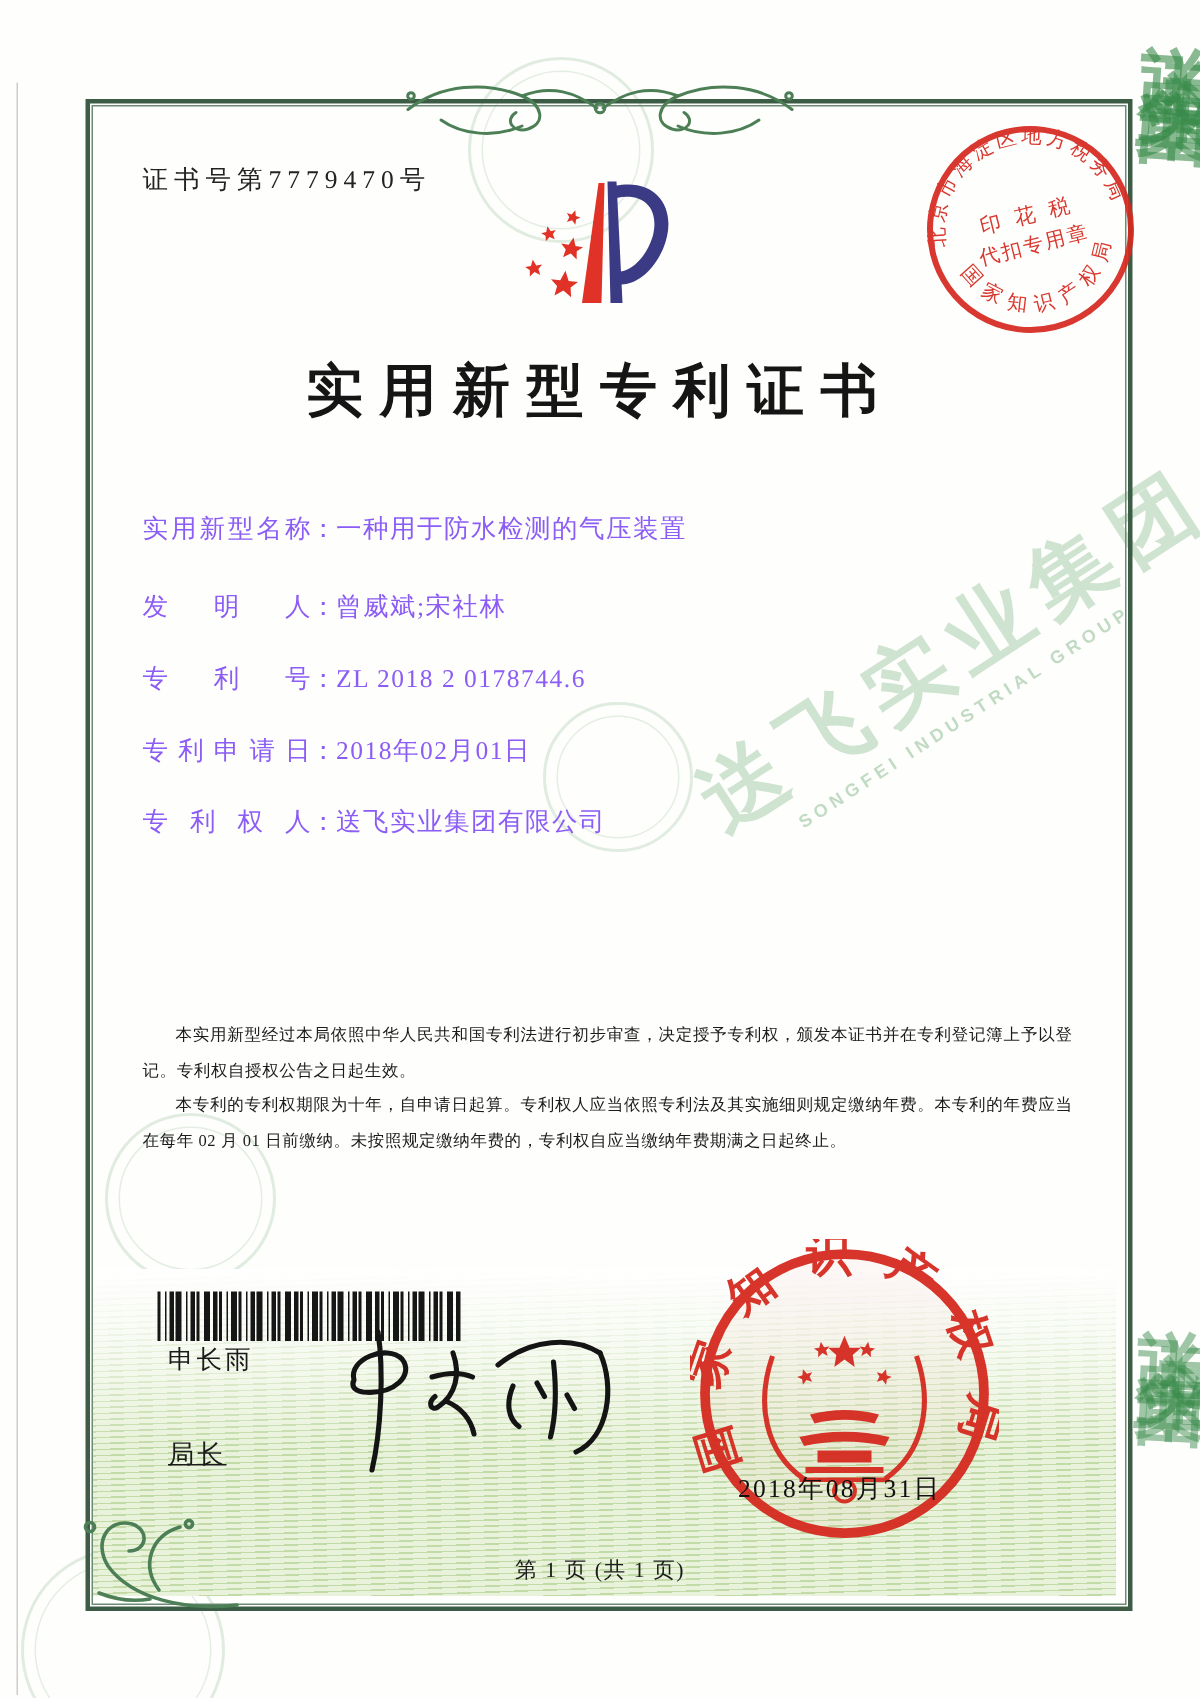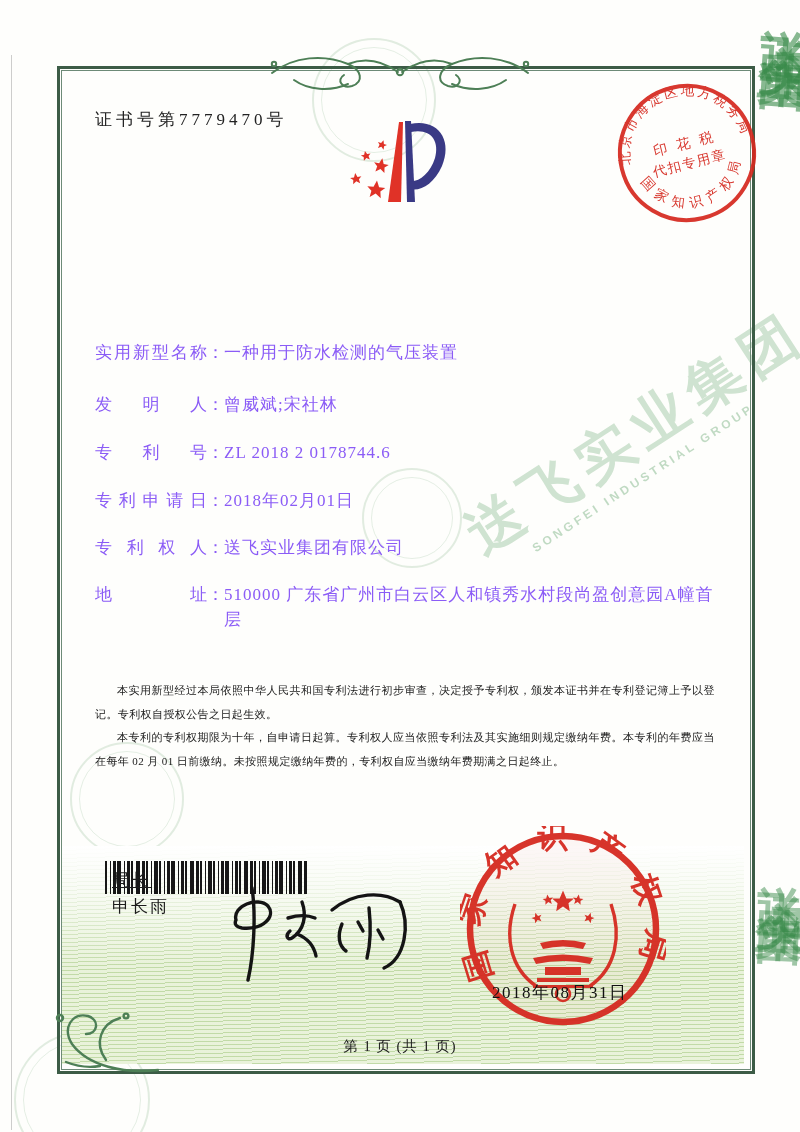--- a/index.html
+++ b/index.html
@@ -151,6 +151,7 @@
     </g>
   </svg>
 
+  <div class="abs title">实用新型专利证书</div>
 
   <div class="frow" style="top:340px">
     <span class="flabel">实用新型名称</span><span class="fcolon">：</span><span class="fvalue">一种用于防水检测的气压装置</span>

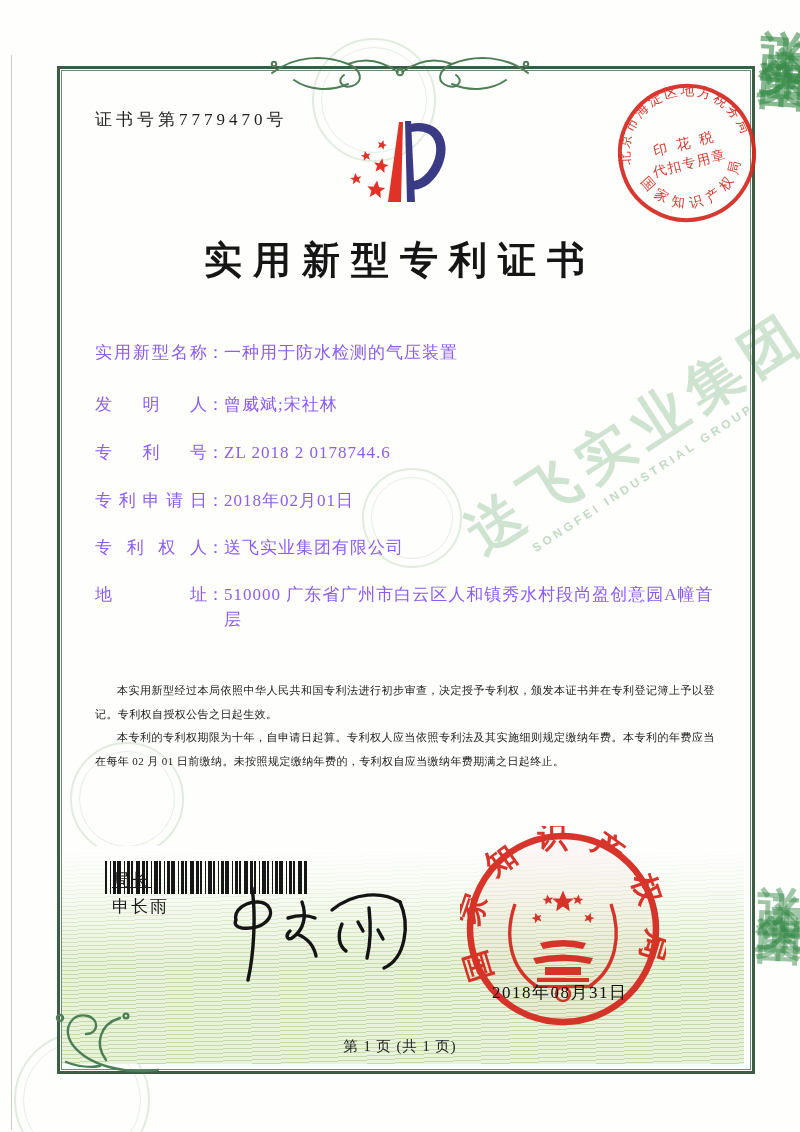--- a/index.html
+++ b/index.html
@@ -167,9 +167,6 @@
   </div>
   <div class="frow" style="top:535px">
     <span class="flabel">专利权人</span><span class="fcolon">：</span><span class="fvalue">送飞实业集团有限公司</span>
-  </div>
-  <div class="frow" style="top:582px">
-    <span class="flabel">地址</span><span class="fcolon">：</span><span class="fvalue">510000 广东省广州市白云区人和镇秀水村段尚盈创意园A幢首层</span>
   </div>
 
   <div class="abs body-text">

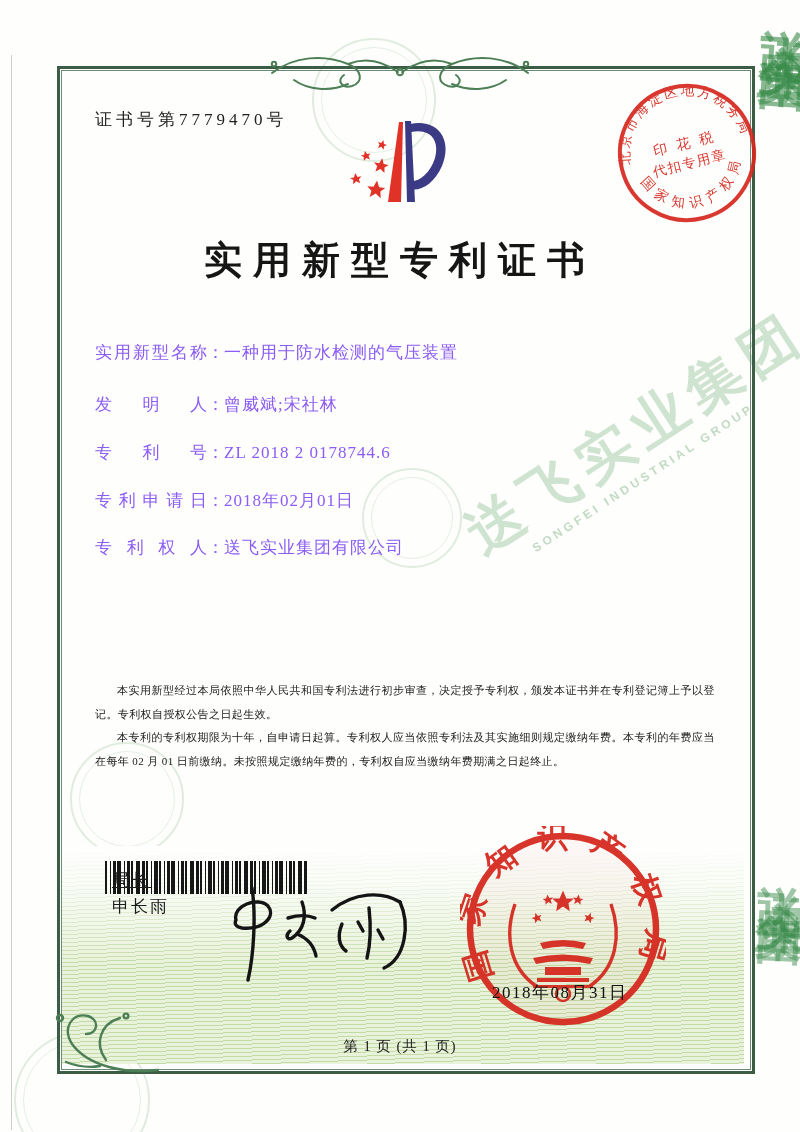--- a/index.html
+++ b/index.html
@@ -56,7 +56,7 @@
   .barcode span{display:inline-block;height:100%;background:#161616;vertical-align:top;}
 
   
-  .director-role{left:112px;top:868px;font-size:17.5px;letter-spacing:2px;z-index:5;text-decoration:underline;}
+  .director-role{left:112px;top:957px;font-size:17.5px;letter-spacing:2px;z-index:5;text-decoration:underline;}
   .director-name{left:112px;top:895px;font-size:17px;letter-spacing:2px;z-index:5;}
   .signature{left:212px;top:878px;z-index:5;}
   .seal{left:460px;top:826px;z-index:5;}

